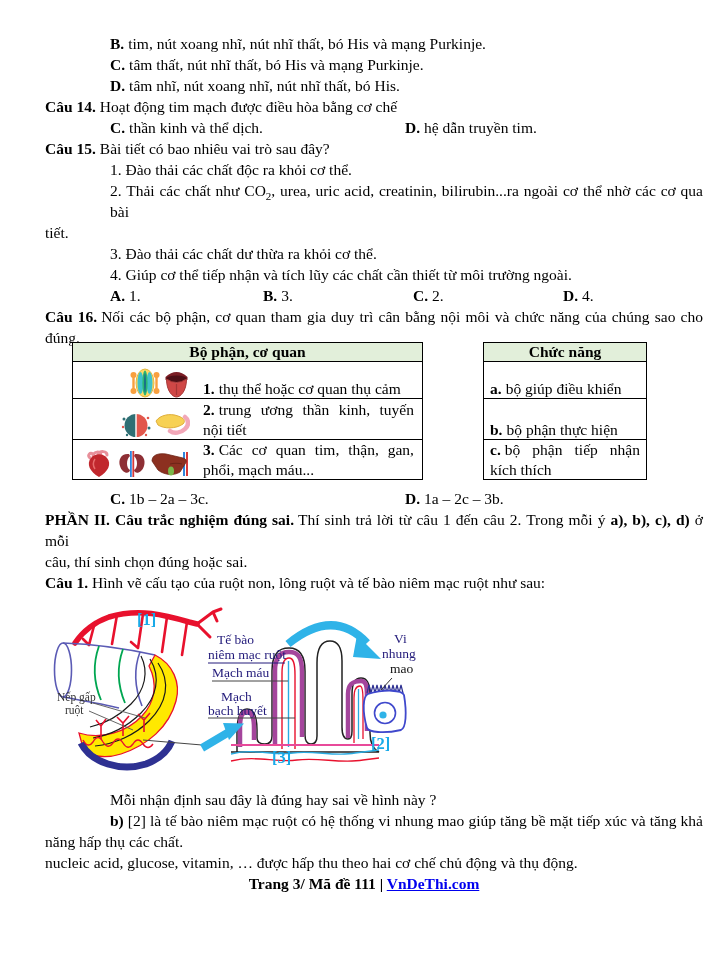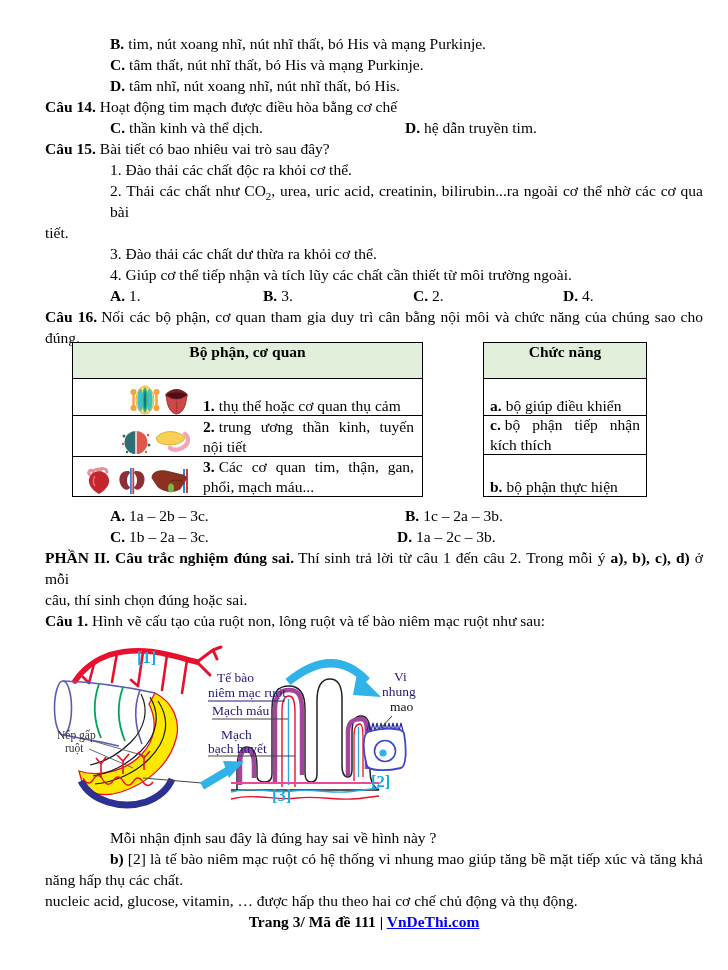--- a/index.html
+++ b/index.html
@@ -22,7 +22,7 @@
   .tbl { border: 1.5px solid #000; background: #fff; }
   .tbl-left { width: 351px; }
   .tbl-right { width: 164px; margin-left: 60px; }
-  .tbl-h { height: 36px; line-height: 18px; text-align: center; font-weight: bold;
+  .tbl-h { height: 19px; line-height: 18px; text-align: center; font-weight: bold;
            background: #e2efda; border-bottom: 1.5px solid #000; }
   .trow { display: flex; align-items: flex-end; border-bottom: 1.5px solid #000; }
   .trow:last-child { border-bottom: none; }

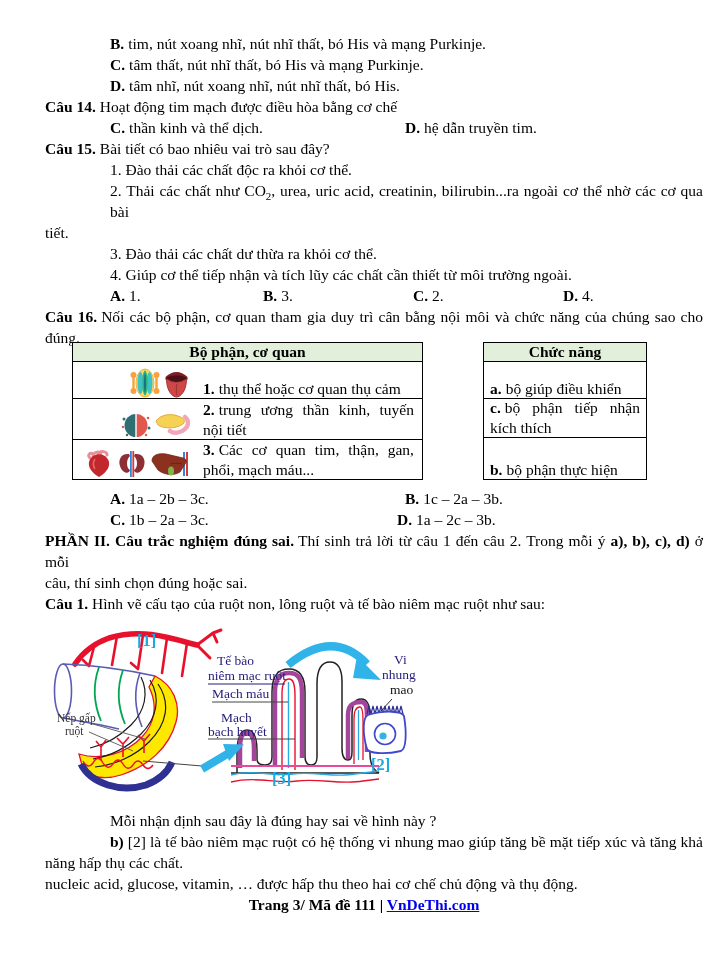--- a/index.html
+++ b/index.html
@@ -150,11 +150,11 @@
       <div class="trow r1">
           <div class="txt"><b class="lbl">a.</b><span>bộ giúp điều khiển</span></div>
         </div>
+      <div class="trow r2">
+          <div class="txt"><b class="lbl">b.</b><span>bộ phận thực hiện</span></div>
+        </div>
       <div class="trow r3">
           <div class="txt"><b class="lbl">c.</b><span>bộ phận tiếp nhận kích thích</span></div>
-        </div>
-      <div class="trow r2">
-          <div class="txt"><b class="lbl">b.</b><span>bộ phận thực hiện</span></div>
         </div>
     </div>
   </div>

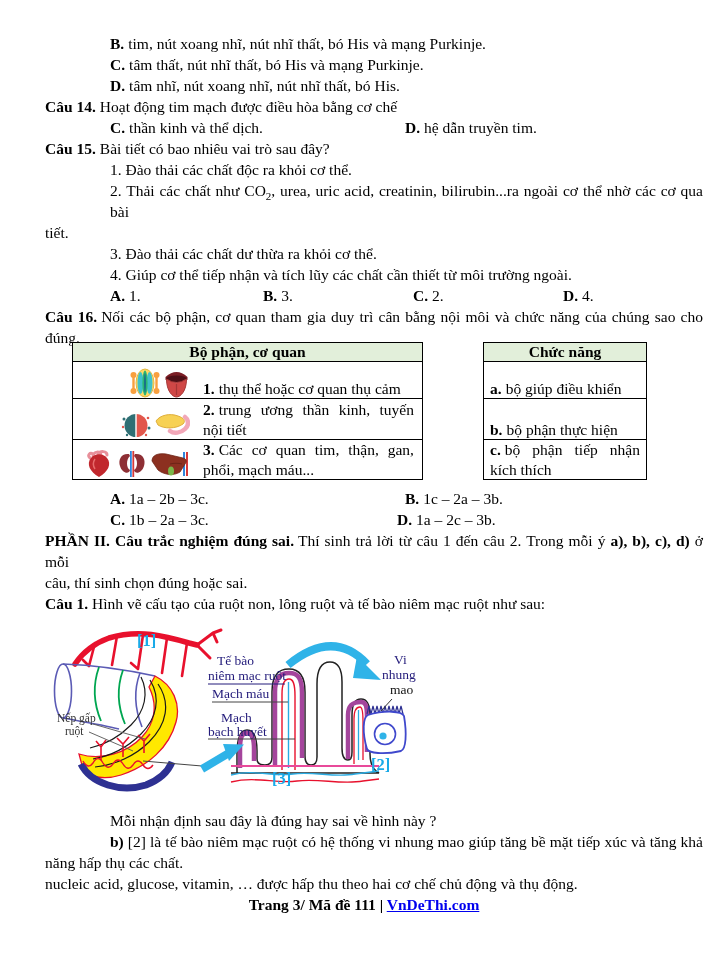--- a/index.html
+++ b/index.html
@@ -160,10 +160,6 @@
   </div>
 
   <div class="cols">
-    <span class="cell" style="left:65px"><b class="lbl">A.</b><span>1a – 2b – 3c.</span></span>
-    <span class="cell" style="left:360px"><b class="lbl">B.</b><span>1c – 2a – 3b.</span></span>
-  </div>
-  <div class="cols">
     <span class="cell" style="left:65px"><b class="lbl">C.</b><span>1b – 2a – 3c.</span></span>
     <span class="cell" style="left:352px"><b class="lbl">D.</b><span>1a – 2c – 3b.</span></span>
   </div>

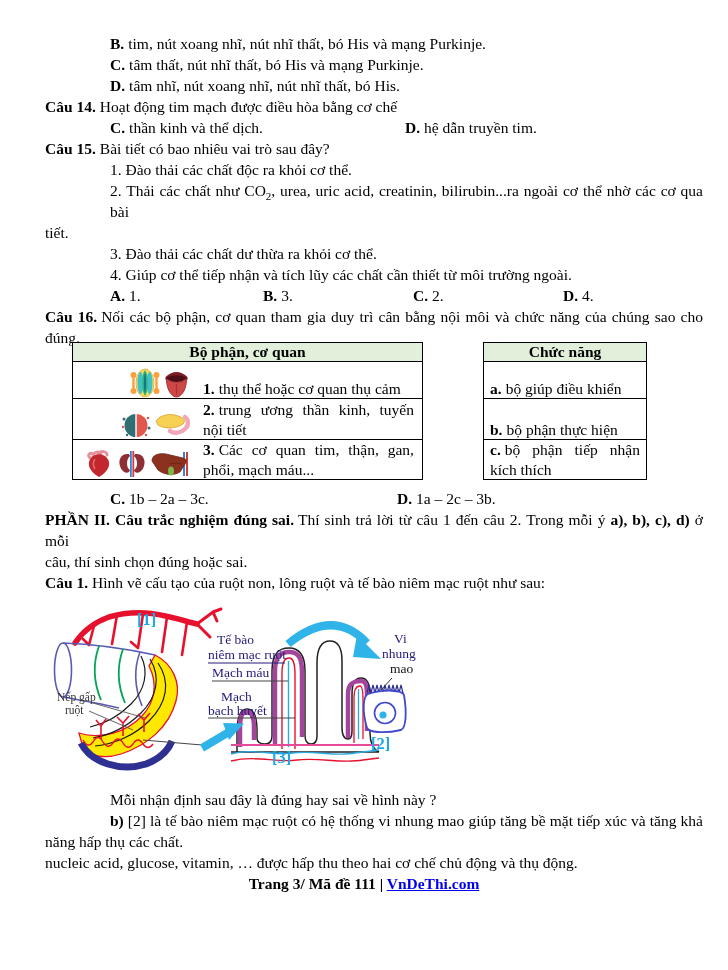--- a/index.html
+++ b/index.html
@@ -161,7 +161,7 @@
 
   <div class="cols">
     <span class="cell" style="left:65px"><b class="lbl">C.</b><span>1b – 2a – 3c.</span></span>
-    <span class="cell" style="left:352px"><b class="lbl">D.</b><span>1a – 2c – 3b.</span></span>
+    <span class="cell" style="left:360px"><b class="lbl">D.</b><span>1a – 2c – 3b.</span></span>
   </div>
 
   <div class="ln jl"><b class="lbl">PHẦN II. Câu trắc nghiệm đúng sai.</b><span>Thí sinh trả lời từ câu 1 đến câu 2. Trong mỗi ý</span> <b>a), b), c), d)</b> <span>ở mỗi</span></div>

